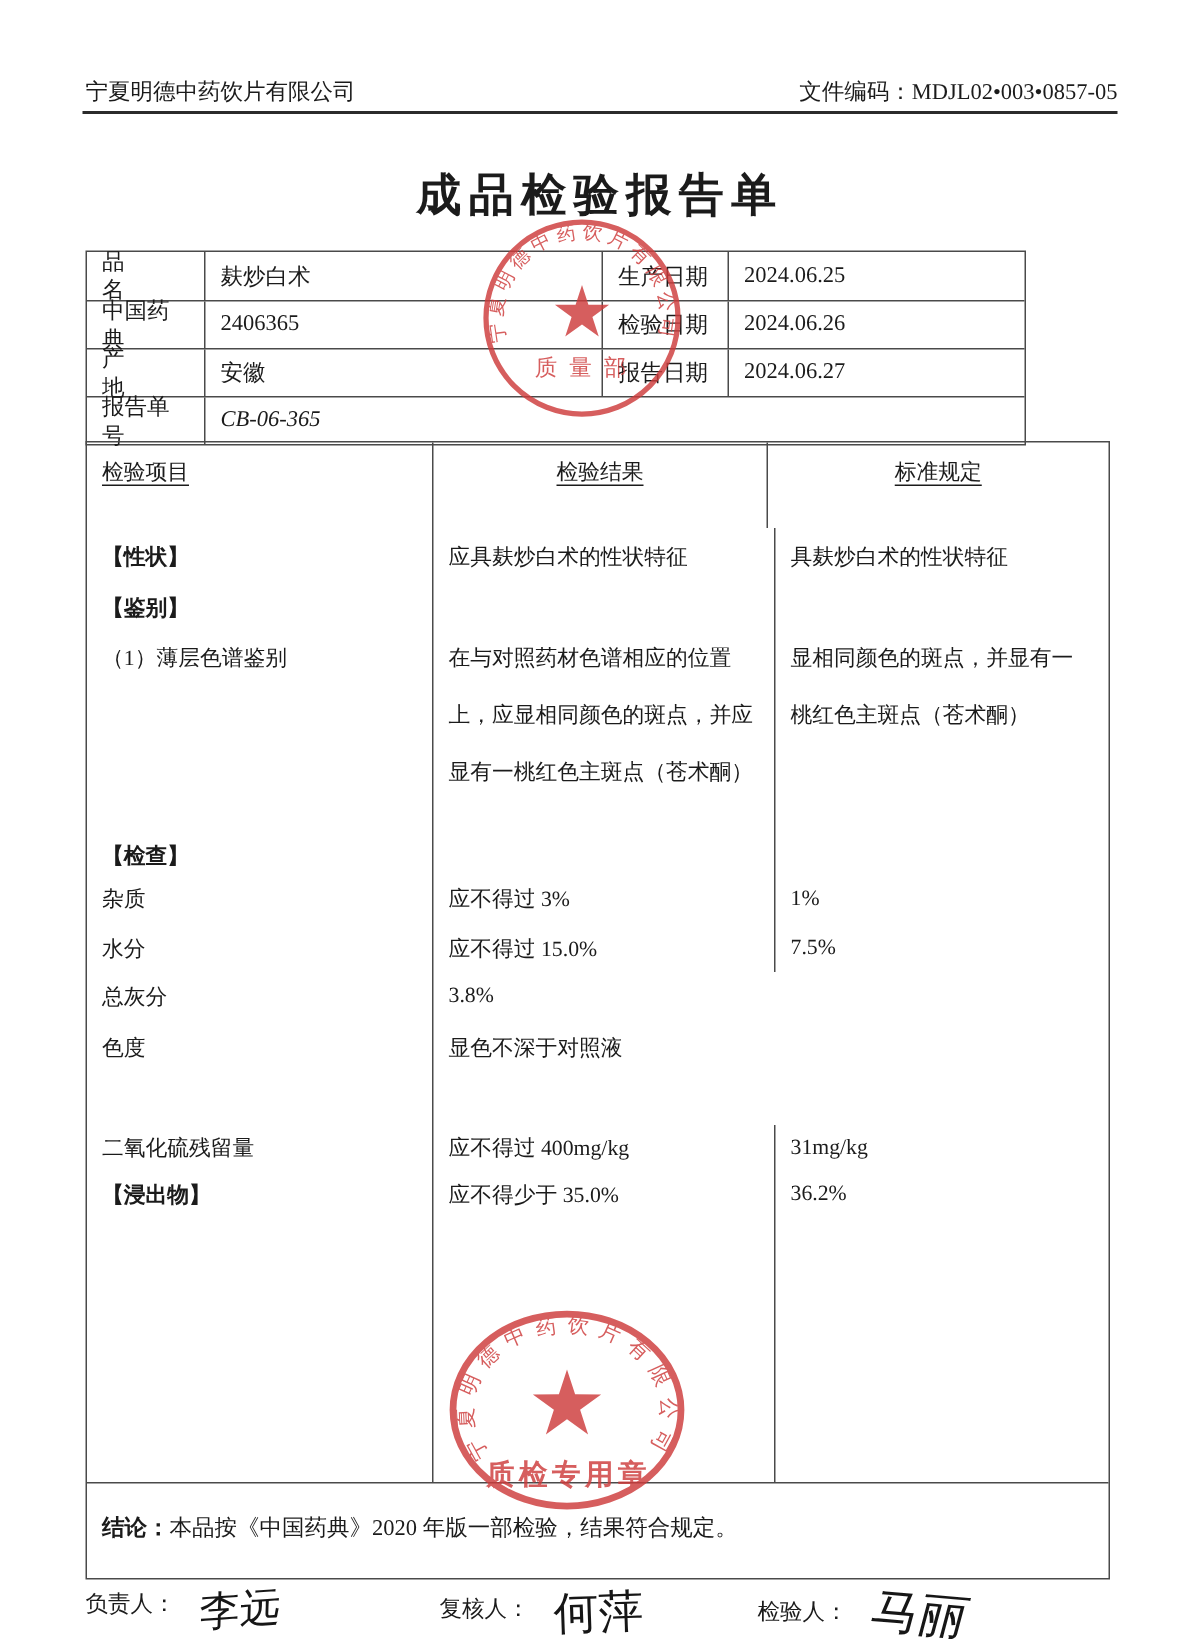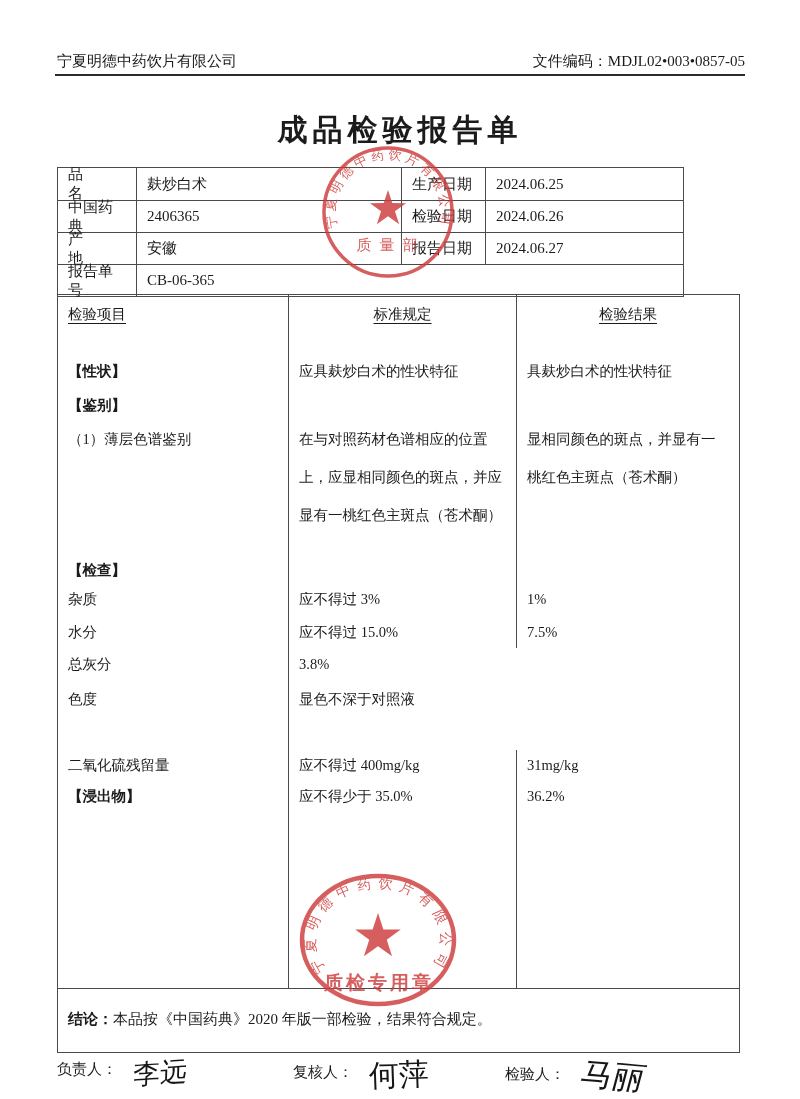--- a/index.html
+++ b/index.html
@@ -22,7 +22,7 @@
   .ivalue{width:265px;border-left:1px solid #4a4a4a;}
   .ilabel2{width:84px;border-left:1px solid #4a4a4a;}
   .ivalue2{flex:1;border-left:1px solid #4a4a4a;}
-  .ivalue-span{flex:1;border-left:1px solid #4a4a4a;}
+  .ivalue-span{flex:1;border-left:1px solid #4a4a4a;font-style:italic;}
   
   .main-table{position:absolute;left:57px;top:272px;width:683px;height:759px;
               border:1px solid #4a4a4a;box-sizing:border-box;display:flex;flex-direction:column;}

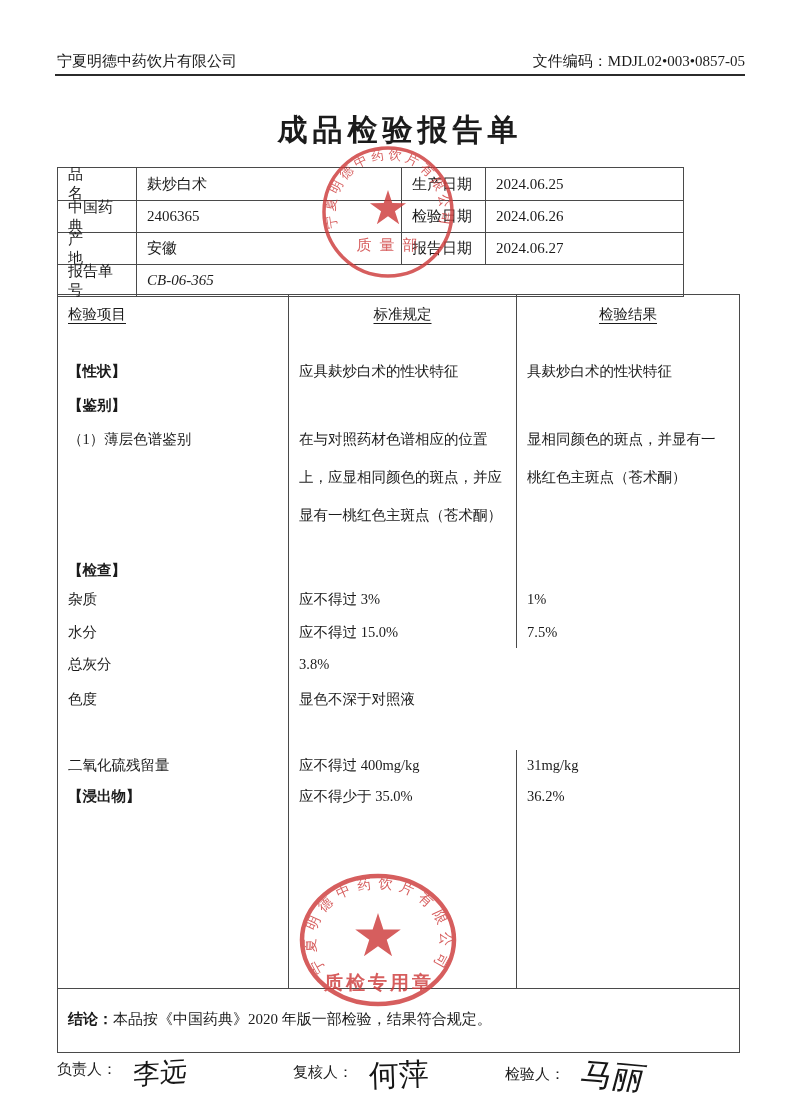--- a/index.html
+++ b/index.html
@@ -100,11 +100,11 @@
       <div class="mcell c1">
           <span>检验项目</span>
         </div>
+      <div class="mcell c3 head-center">
+          <span>检验结果</span>
+        </div>
       <div class="mcell c2 head-center">
           <span>标准规定</span>
-        </div>
-      <div class="mcell c3 head-center">
-          <span>检验结果</span>
         </div>
     </div>
 

